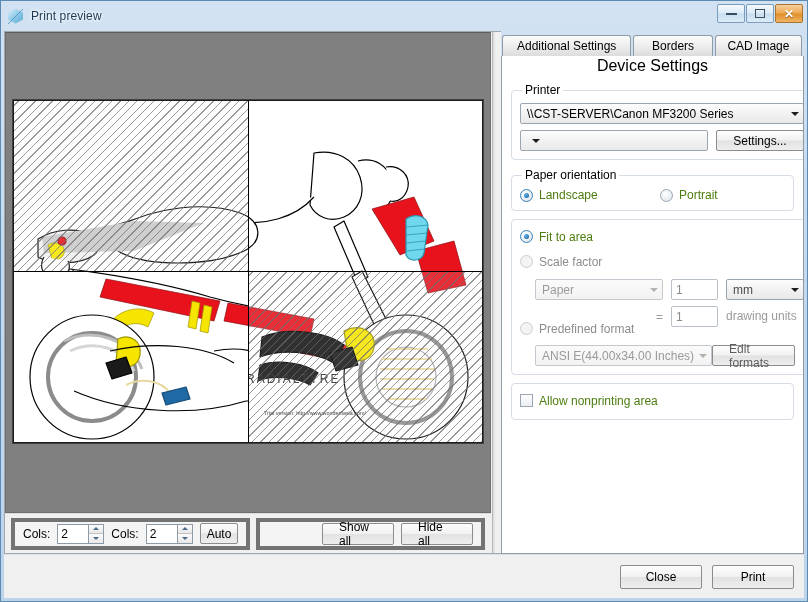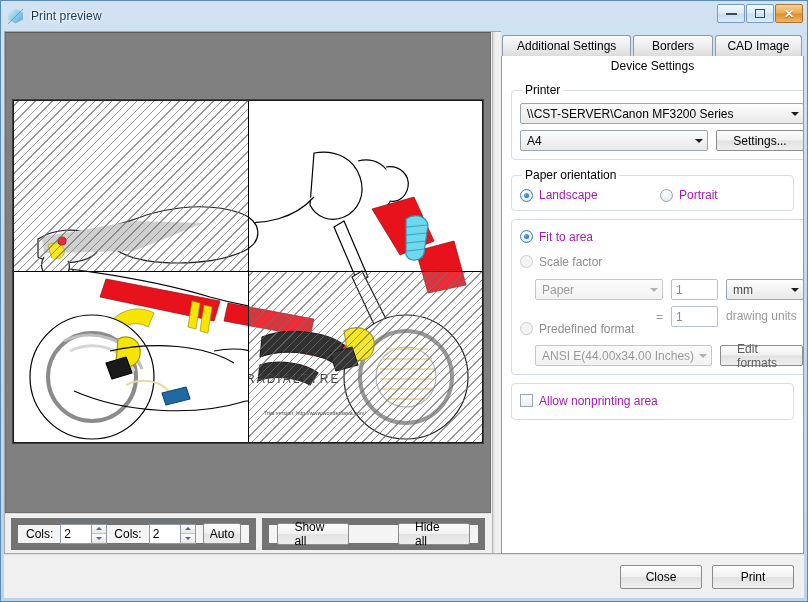--- a/index.html
+++ b/index.html
@@ -239,7 +239,7 @@
     background: #fff;
     border-left: 1px solid #8f9ba6;
     border-right: 1px solid #8f9ba6;
-    font-size: 12px; color: #000;
+    font-size: 16px; color: #000;
     position: relative; z-index: 2;
   }
   #tab-body {

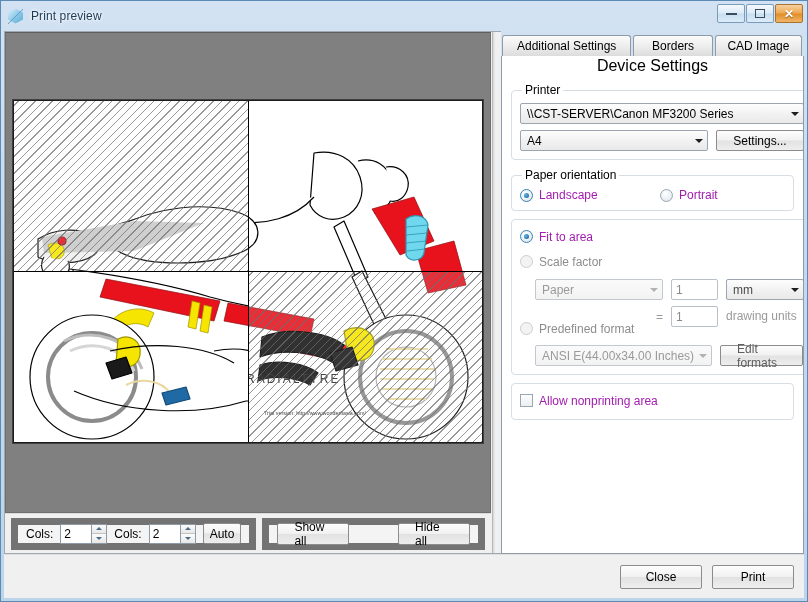--- a/index.html
+++ b/index.html
@@ -730,7 +730,6 @@
 
           <div class="row" style="gap:8px;">
             <div class="combo" style="flex:0 0 188px;">
-              <span class="cval">A4</span>
               <span class="carrow">
                   <i></i>
                 </span>

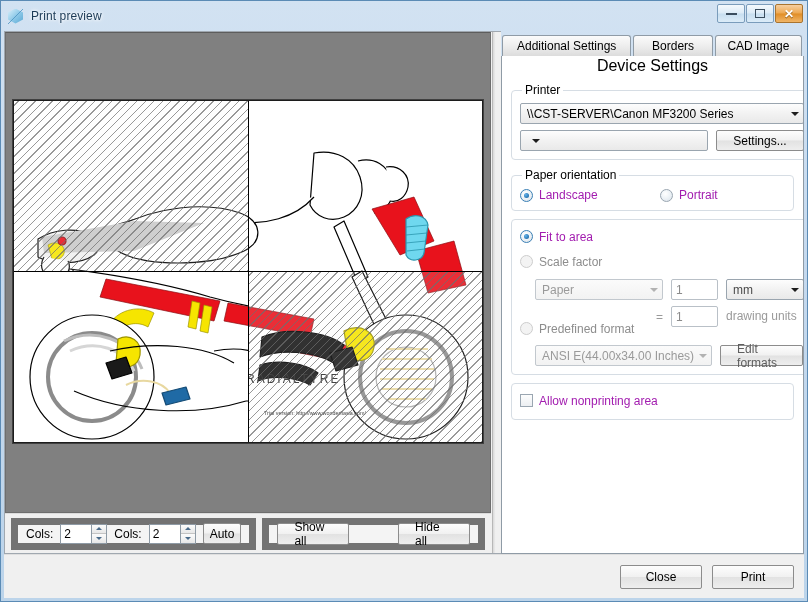--- a/index.html
+++ b/index.html
@@ -300,7 +300,7 @@
 
   .radio, .checkbox {
     display: inline-flex; align-items: center; gap: 6px;
-    font-size: 12px; color: #a21caf; cursor: default;
+    font-size: 12px; color: #4d7c0f; cursor: default;
   }
   .radio .dot {
     width: 13px; height: 13px; border-radius: 50%;

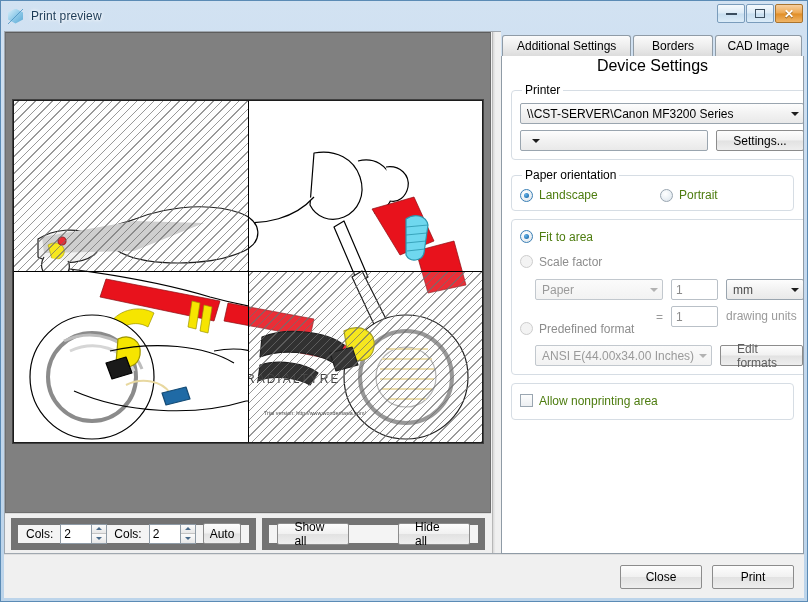--- a/index.html
+++ b/index.html
@@ -795,7 +795,7 @@
             </span>
           </div>
 
-          <div class="row" style="gap:8px;margin-left:15px;border-radius:6px;">
+          <div class="row" style="margin-left:15px;border-radius:6px;">
             <div class="combo disabled" style="flex:0 0 175px;">
               <span class="cval">ANSI E(44.00x34.00 Inches)</span>
               <span class="carrow">

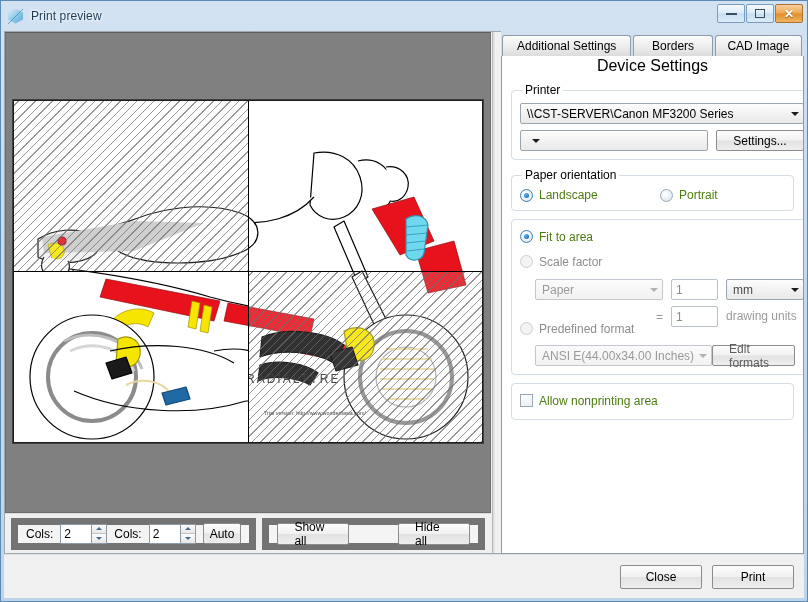--- a/index.html
+++ b/index.html
@@ -146,7 +146,7 @@
   .tb-group {
     height: 32px;
     display: flex; align-items: center;
-    border: 7px solid #737373;
+    border: 4px solid #737373;
     background: #f4f4f4;
     padding: 0 8px;
     gap: 7px;

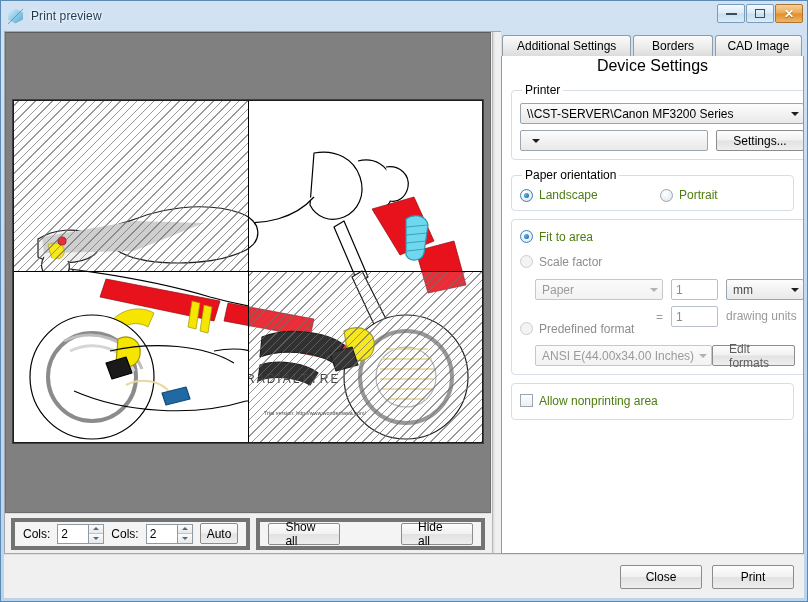--- a/index.html
+++ b/index.html
@@ -152,7 +152,7 @@
     gap: 7px;
   }
   #tb-left { flex: 0 0 auto; margin-right: 6px; }
-  #tb-right { flex: 1 1 auto; justify-content: space-between; }
+  #tb-right { flex: 1 1 auto; justify-content: flex-end; }
   .tb-label { font-size: 12px; color: #000; }
   .spin-wrap { display: flex; height: 20px; }
   .spin-input {

